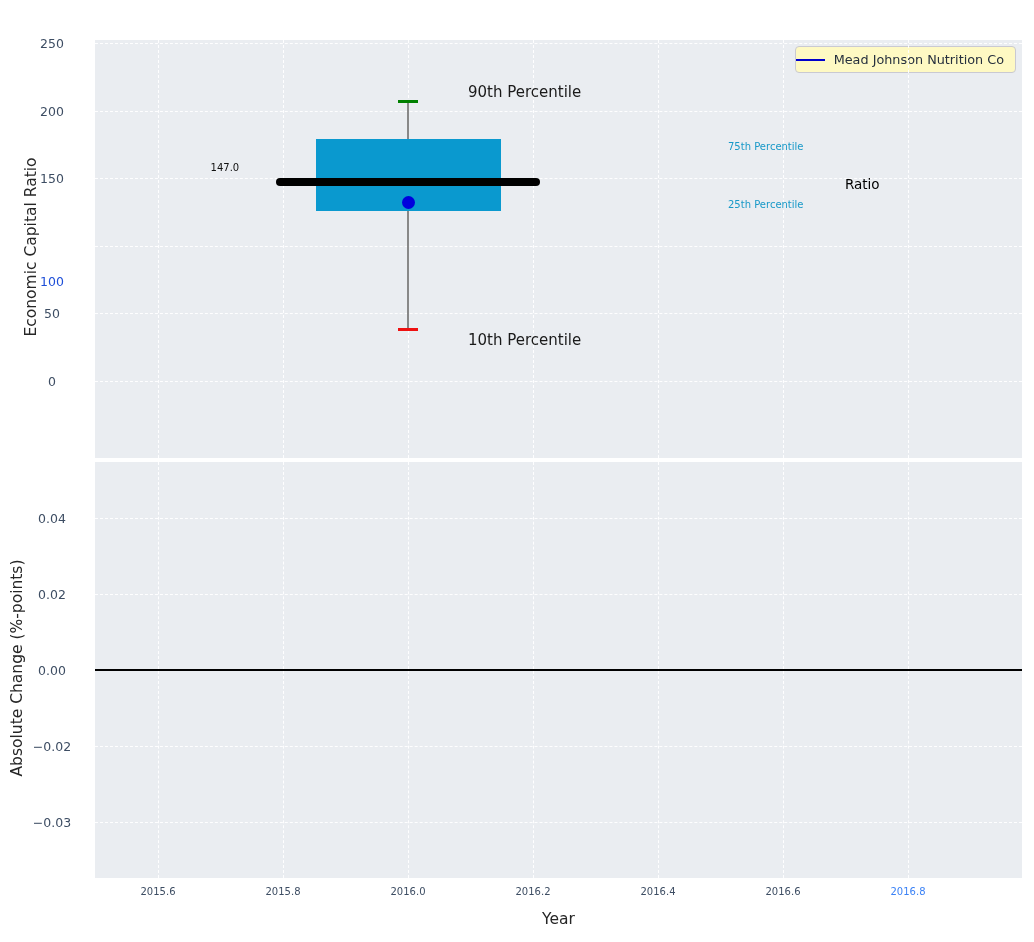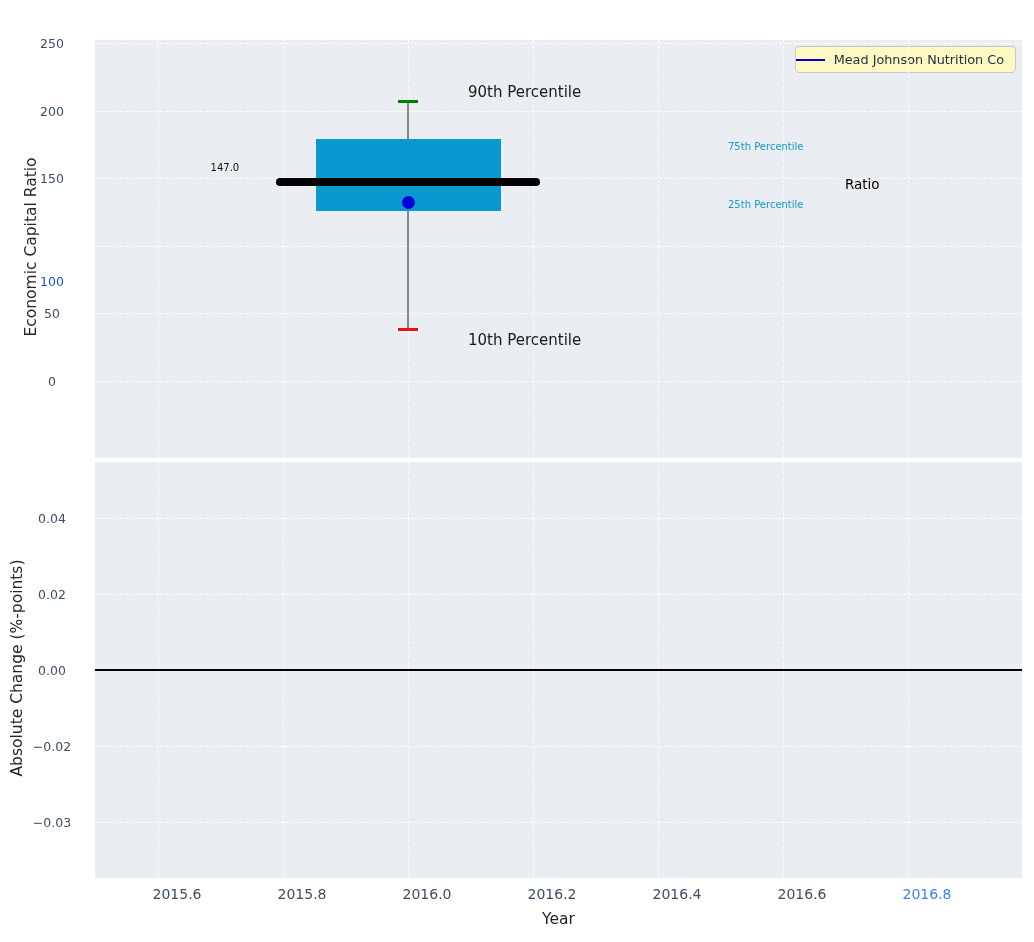--- a/index.html
+++ b/index.html
@@ -37,7 +37,7 @@
     transform:translateY(-50%);
   }
   .tick-label-x{
-    position:absolute;font-size:14px;color:#3d4d63;transform:translateX(-50%);margin-left:19px;
+    position:absolute;font-size:10px;color:#3d4d63;transform:translateX(-50%);
   }
   .annotation{position:absolute;white-space:nowrap;}
 </style>

